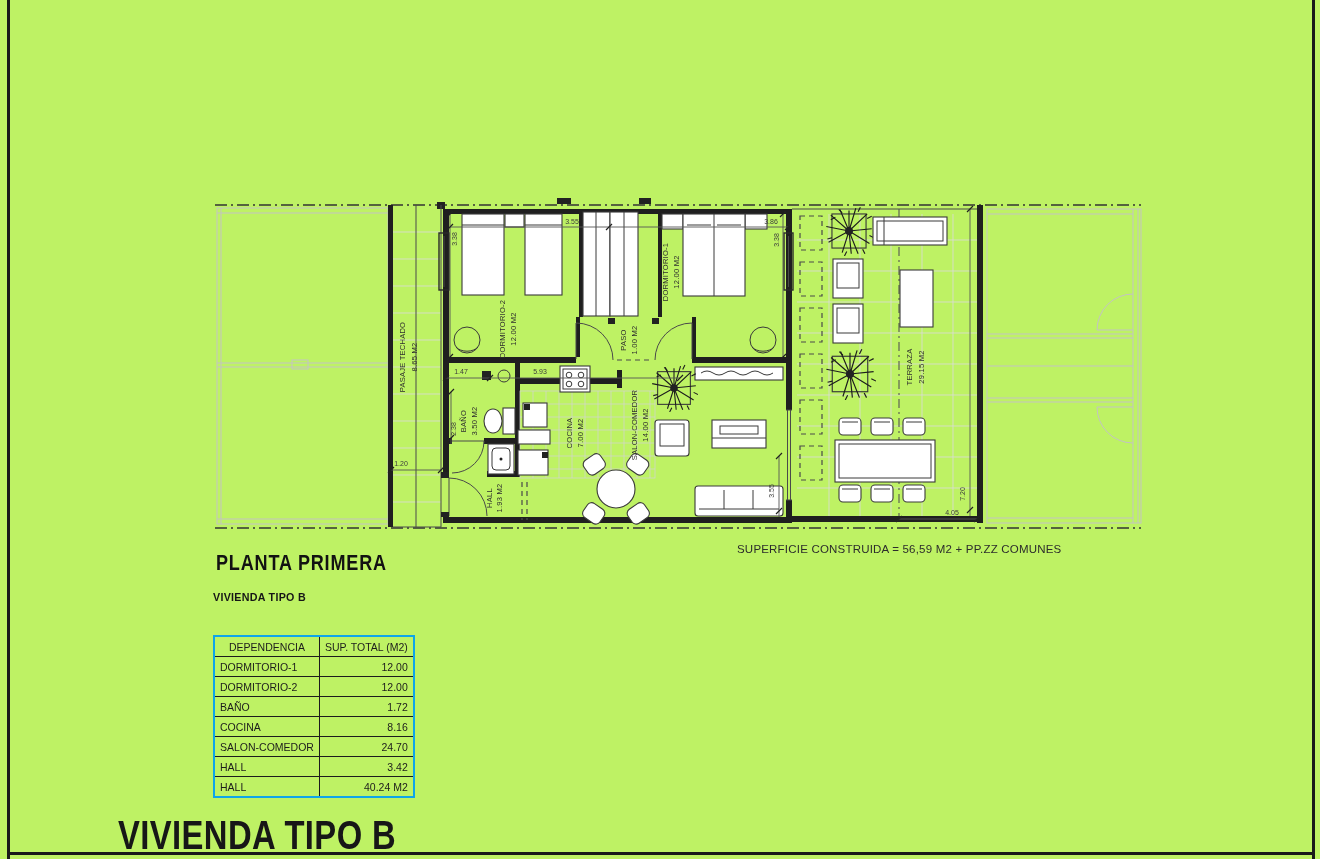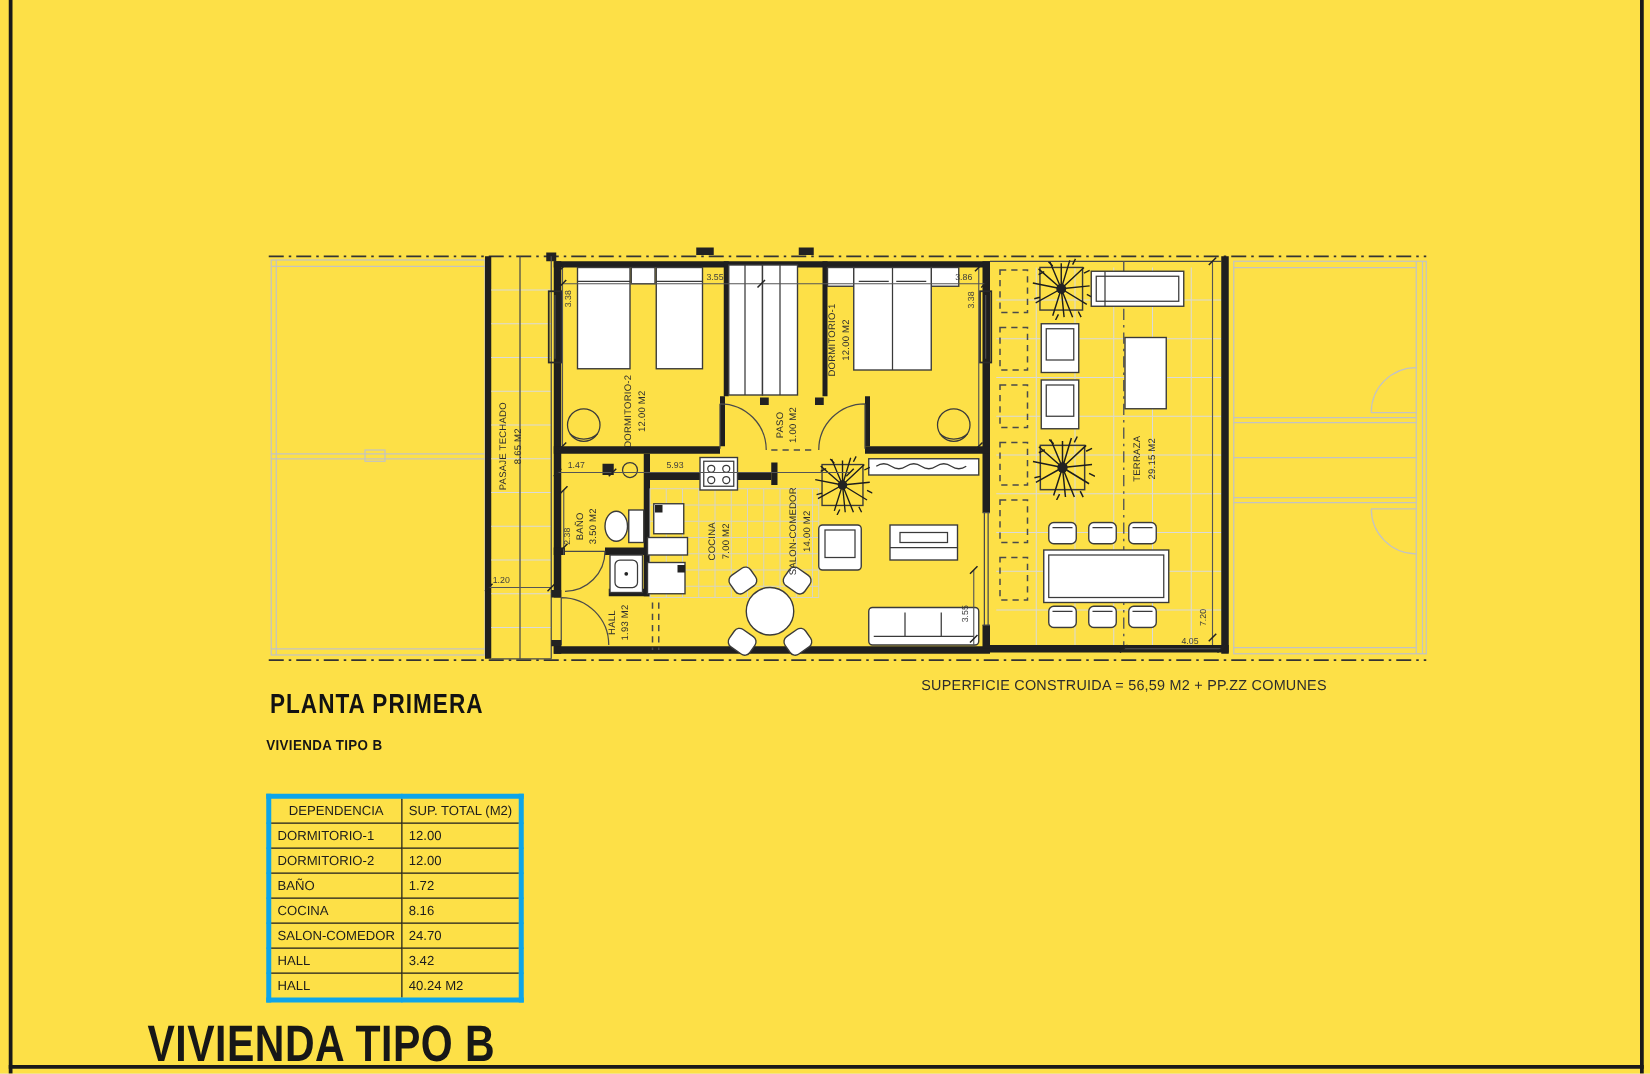--- a/index.html
+++ b/index.html
@@ -3,7 +3,7 @@
 <meta charset="utf-8">
 <style>
   html,body{margin:0;padding:0;background:#e8e8e8;}
-  .sheet{position:relative;width:1320px;height:859px;background:#fde047;overflow:hidden;
+  .sheet{position:relative;width:1320px;height:859px;background:#bef264;overflow:hidden;
          font-family:"Liberation Sans",sans-serif;}
   .frame{position:absolute;background:#191919;}
   .frame.left{left:7px;top:0;width:3px;height:859px;}

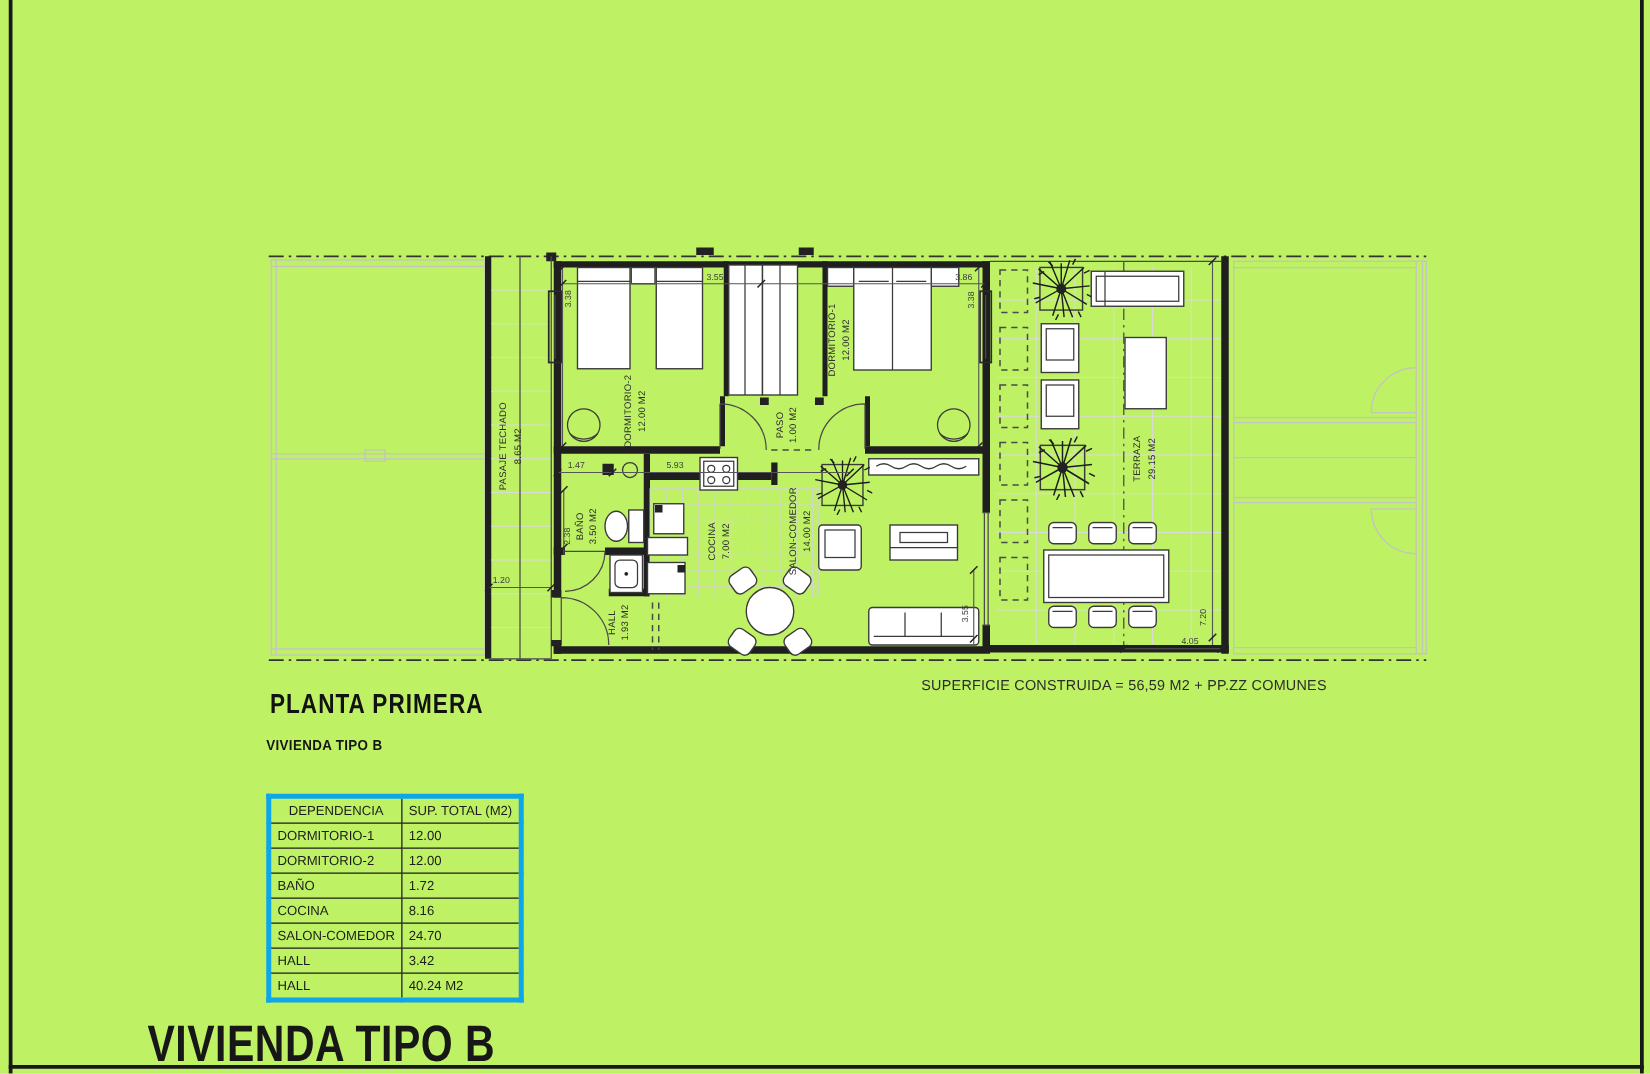--- a/index.html
+++ b/index.html
@@ -39,7 +39,7 @@
   .table-block{position:absolute;left:213px;top:591px;}
   .table-heading{font-size:11.5px;font-weight:bold;color:#161616;letter-spacing:.3px;
                  transform:scaleX(.93);transform-origin:left top;margin-bottom:5px;white-space:nowrap;}
-  table.areas{border-collapse:collapse;border:4px solid #0ea5e9;margin-top:32px;}
+  table.areas{border-collapse:collapse;border:2px solid #0ea5e9;margin-top:32px;}
   table.areas td{border:1px solid #1c1c1c;font-size:10.5px;color:#1c1c1c;height:19px;
                  padding:0 5px;white-space:nowrap;}
   td.c1{width:88px;text-align:left;}

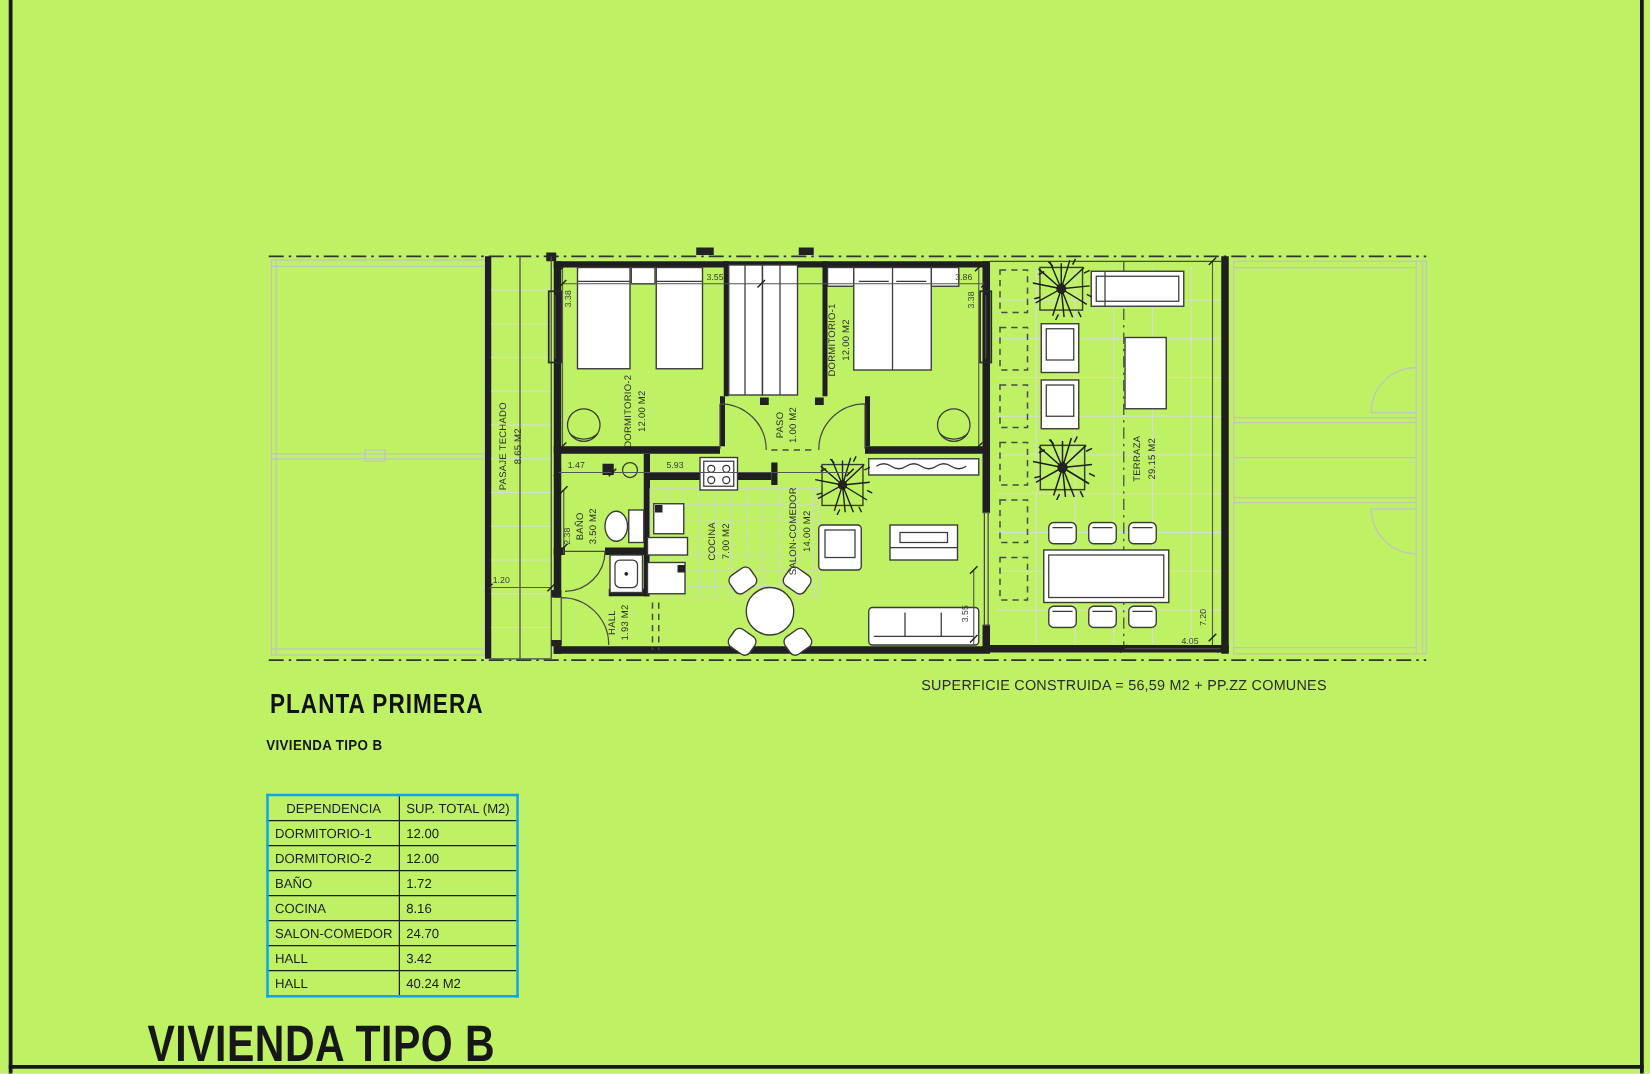--- a/index.html
+++ b/index.html
@@ -43,7 +43,7 @@
   table.areas td{border:1px solid #1c1c1c;font-size:10.5px;color:#1c1c1c;height:19px;
                  padding:0 5px;white-space:nowrap;}
   td.c1{width:88px;text-align:left;}
-  td.c2{width:68px;text-align:left;}
+  td.c2{width:68px;text-align:right;}
   tr.hdr td{text-align:center;}
   td.totalval{border:2.5px solid #111;font-weight:normal;}
   .footer-title{position:absolute;left:118px;top:812px;font-size:41px;font-weight:bold;color:#171717;

